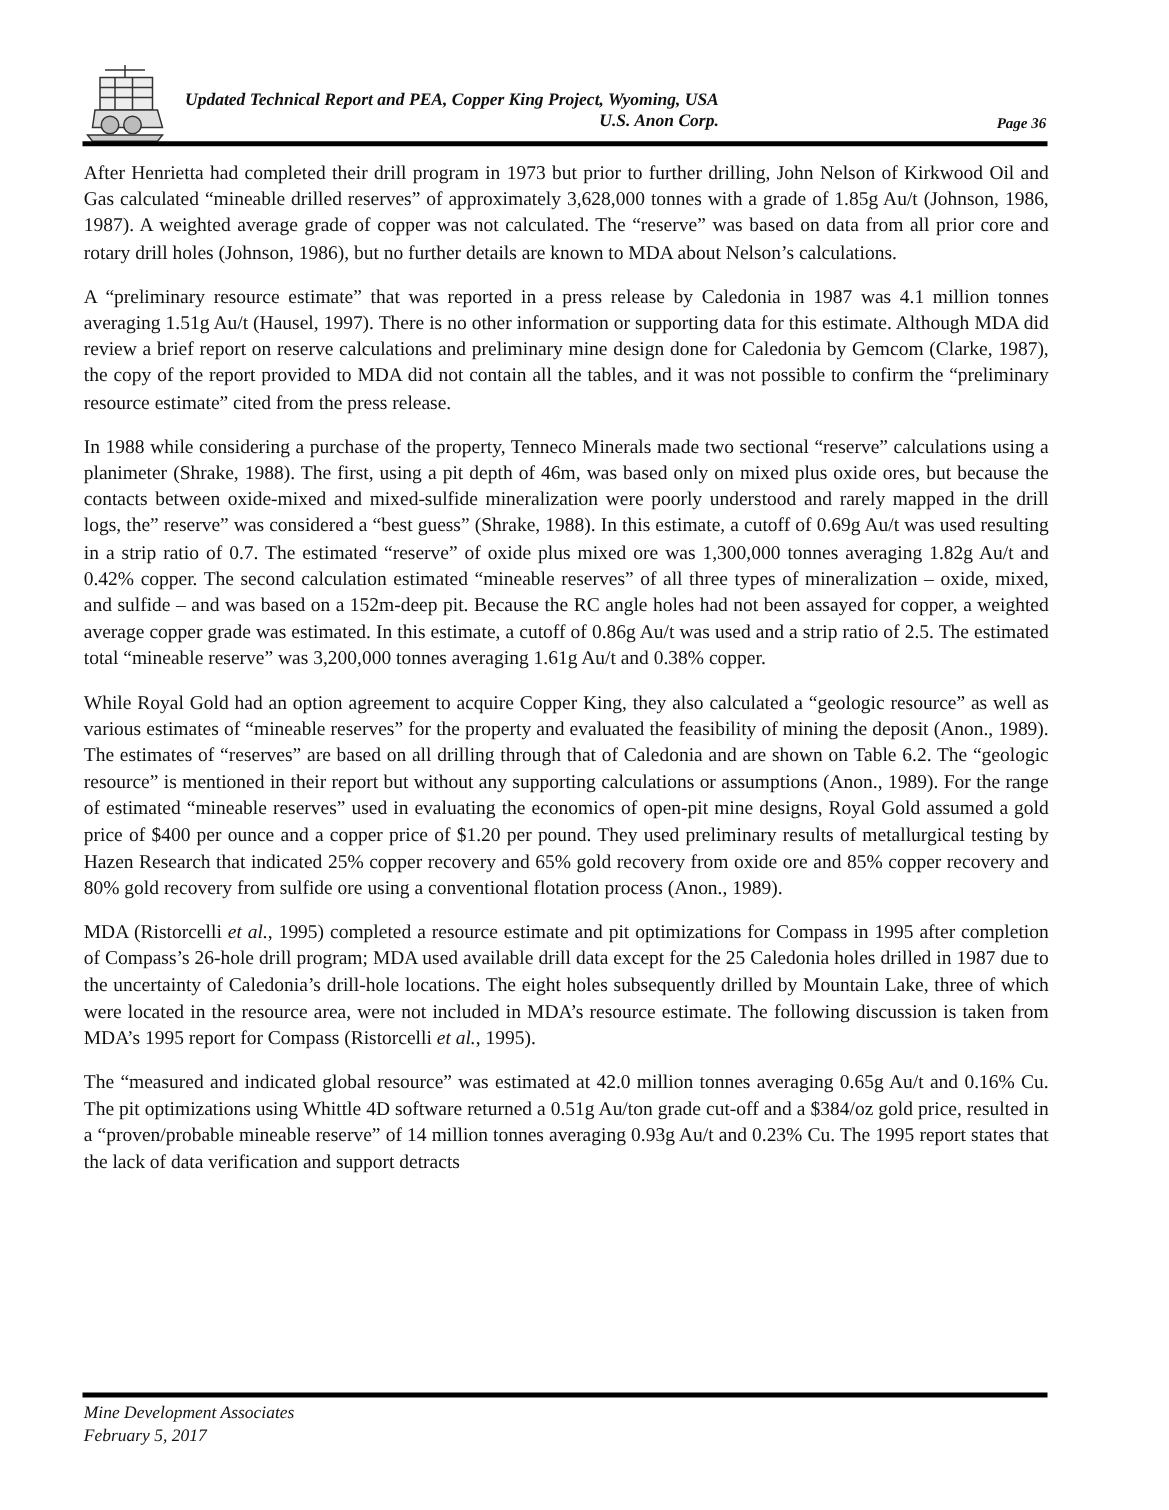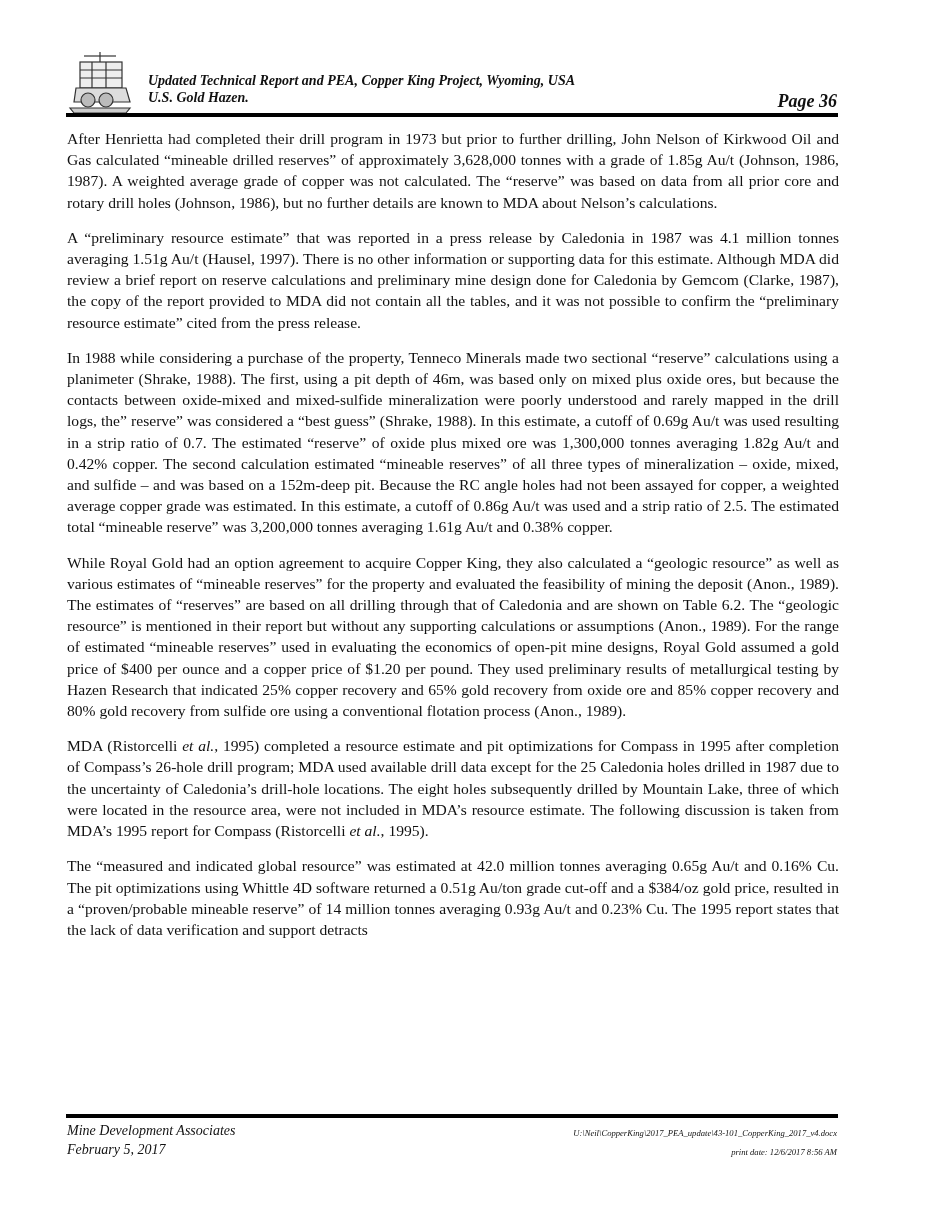--- a/index.html
+++ b/index.html
@@ -8,7 +8,7 @@
   .page { position:absolute; left:0; top:0; width:935px; height:1208px; }
   .logo { position:absolute; left:66px; top:50px; width:68px; height:66px; }
   .hdr-title { position:absolute; left:148px; top:72px; font-style:italic; font-weight:bold;
-               font-size:14px; line-height:17px; white-space:nowrap; }
+               font-size:14px; line-height:17px; white-space:nowrap;text-align:right; }
   .hdr-page { position:absolute; right:98px; top:91px; font-style:italic; font-weight:bold; font-size:18px; }
   .rule-top { position:absolute; left:66px; top:113px; width:772px; height:4px; background:#000; }
   .body { position:absolute; left:67px; top:128px; width:772px; font-size:15.6px; line-height:21.2px;

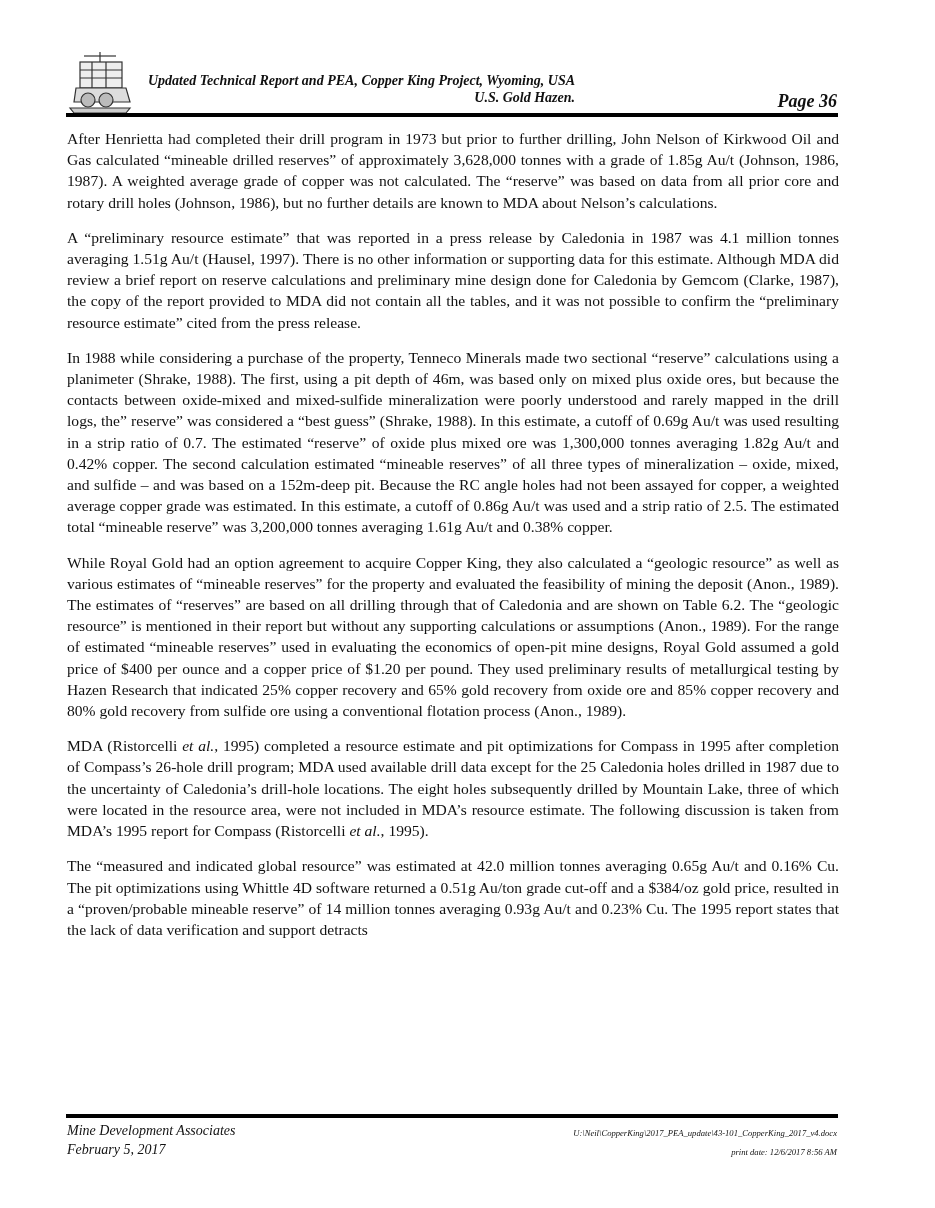--- a/index.html
+++ b/index.html
@@ -41,7 +41,7 @@
   </div>
   <div class="hdr-title">
     <div>Updated Technical Report and PEA, Copper King Project, Wyoming, USA</div>
-    <div>U.S. Gold Hazen.</div>
+    <div>U.S. Anon Corp.</div>
   </div>
   <div class="hdr-page">Page 36</div>
   <div class="rule-top"></div>

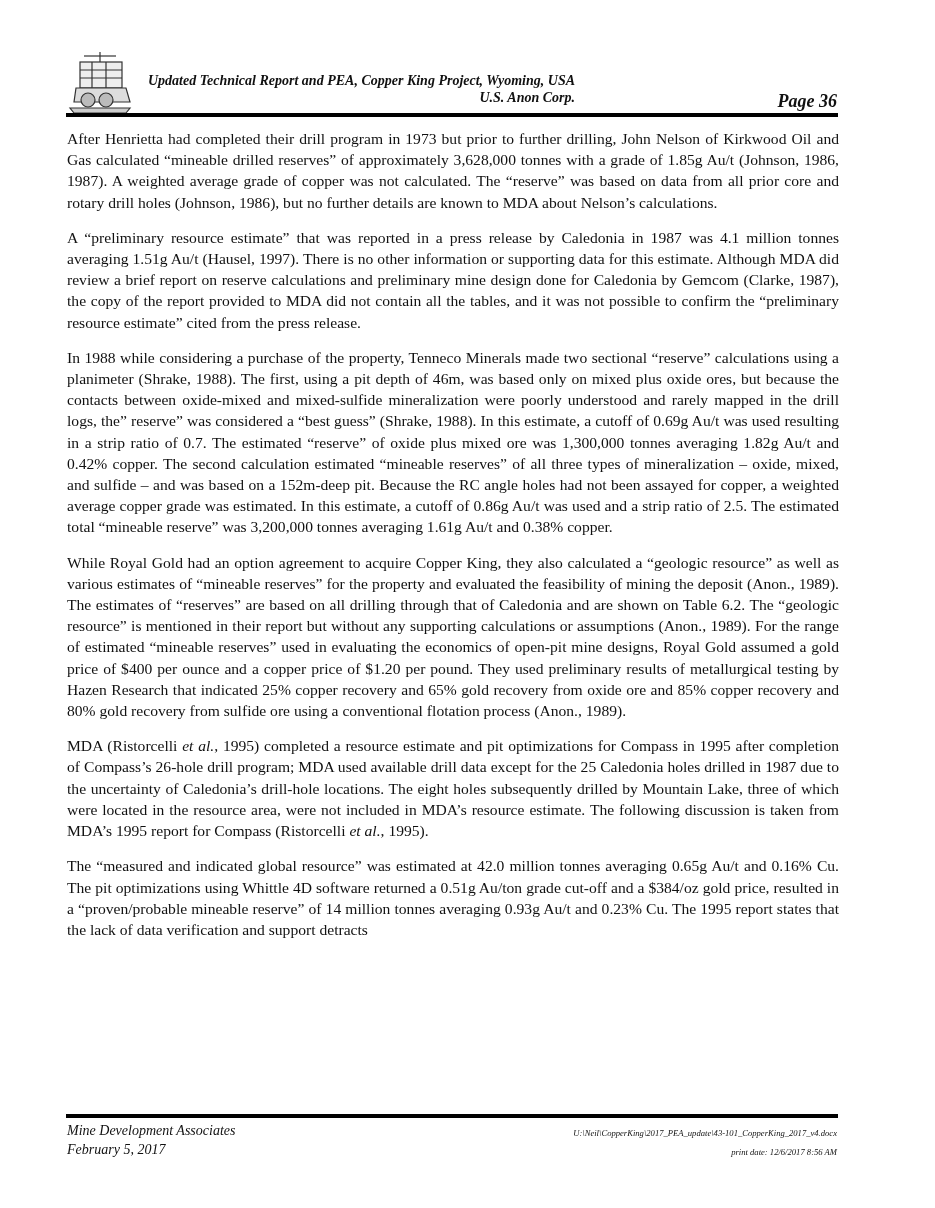--- a/index.html
+++ b/index.html
@@ -9,7 +9,7 @@
   .logo { position:absolute; left:66px; top:50px; width:68px; height:66px; }
   .hdr-title { position:absolute; left:148px; top:72px; font-style:italic; font-weight:bold;
                font-size:14px; line-height:17px; white-space:nowrap;text-align:right; }
-  .hdr-page { position:absolute; right:98px; top:91px; font-style:italic; font-weight:bold; font-size:18px; }
+  .hdr-page { position:absolute; right:98px; top:91px; font-style:italic; font-weight:bold; font-size:12px; }
   .rule-top { position:absolute; left:66px; top:113px; width:772px; height:4px; background:#000; }
   .body { position:absolute; left:67px; top:128px; width:772px; font-size:15.6px; line-height:21.2px;
           text-align:justify; }

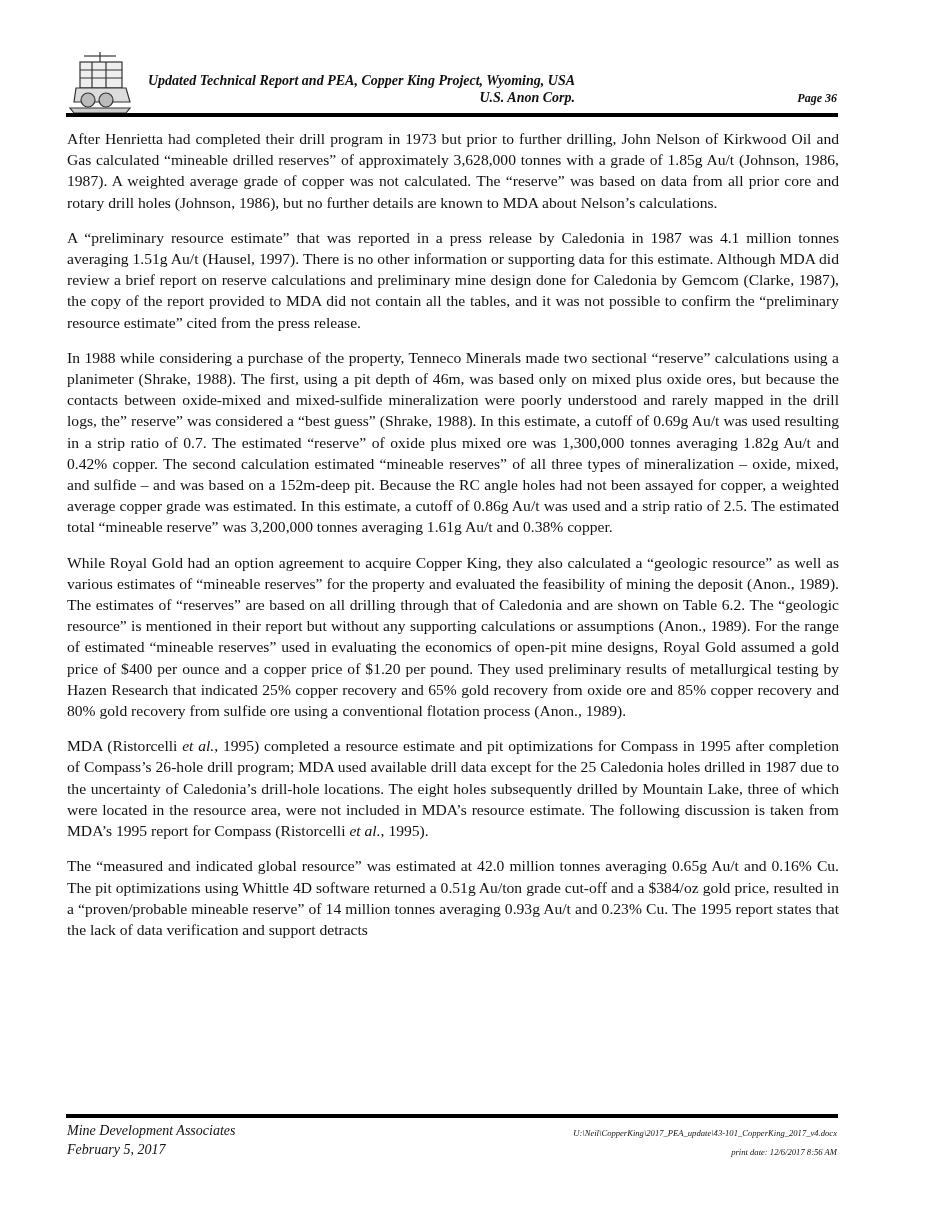--- a/index.html
+++ b/index.html
@@ -60,10 +60,6 @@
     <div>Mine Development Associates</div>
     <div>February 5, 2017</div>
   </div>
-  <div class="ftr-right">
-    <div>U:\Neil\CopperKing\2017_PEA_update\43-101_CopperKing_2017_v4.docx</div>
-    <div>print date: 12/6/2017 8:56 AM</div>
-  </div>
 </div>
 
 </body></html>

